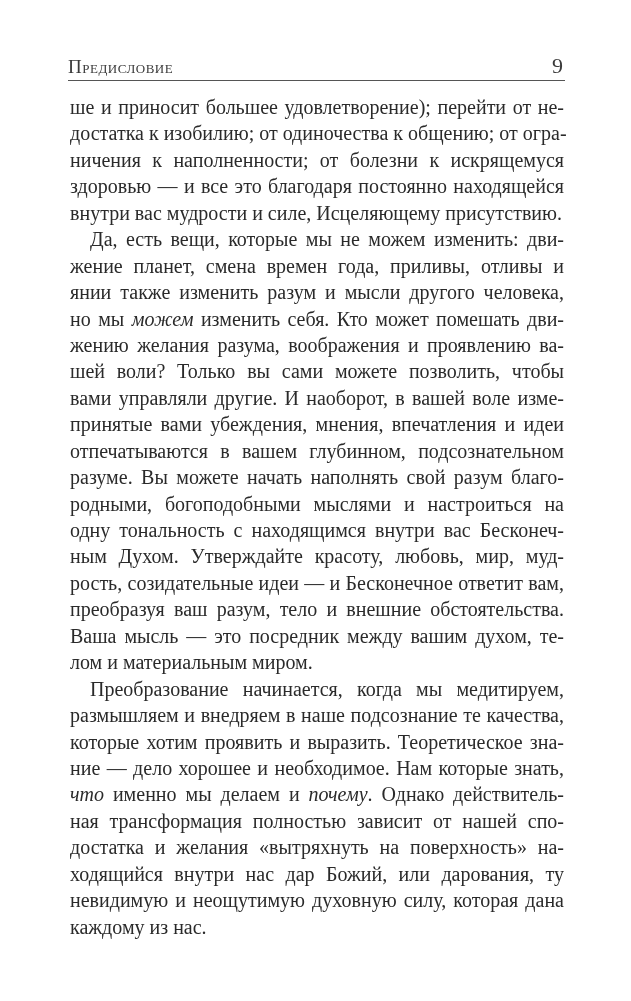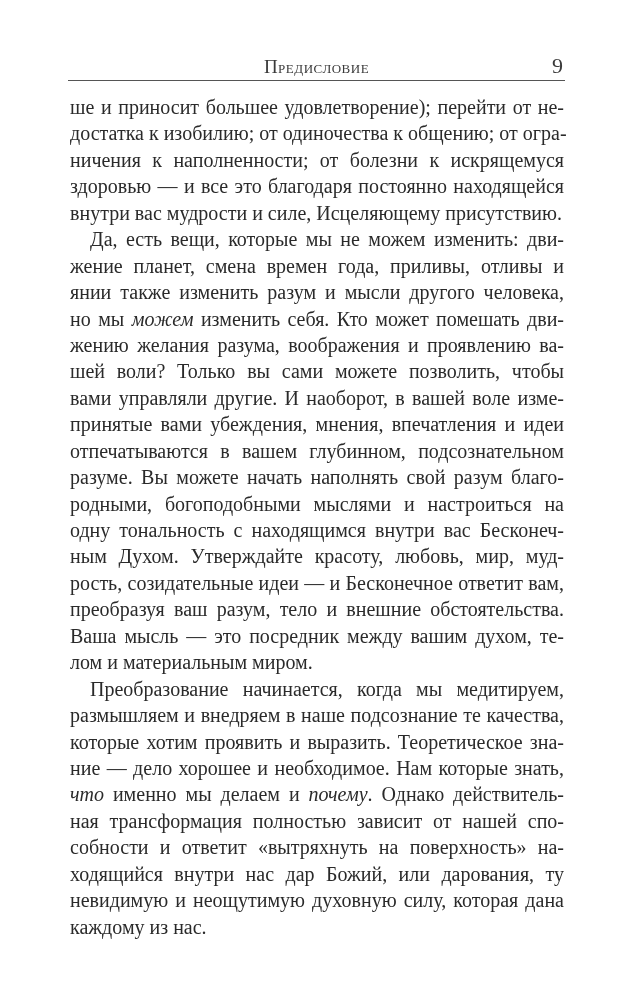--- a/index.html
+++ b/index.html
@@ -14,7 +14,7 @@
     border-bottom: 1.5px solid #555;
   }
   .header-title {
-    position: absolute; left: 0; right: 0; top: 0; text-align: center;
+    position: absolute; left: 0; right: 0; top: 0; text-align: left;
     font-variant: small-caps; font-size: 19px; letter-spacing: 0.5px; color: #3a3a3a;
   }
   .header-page {

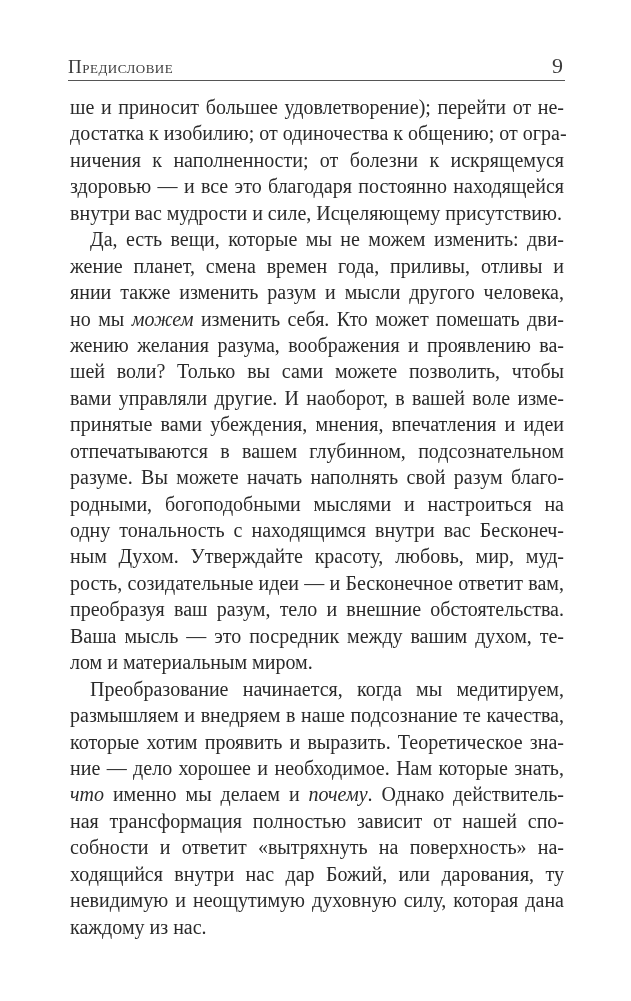--- a/index.html
+++ b/index.html
@@ -73,7 +73,7 @@
       <span class="line">ние — дело хорошее и необходимое. Нам которые знать,</span>
       <span class="line"><i>что</i> именно мы делаем и <i>почему</i>. Однако действитель-</span>
       <span class="line">ная трансформация полностью зависит от нашей спо-</span>
-      <span class="line">собности и ответит «вытряхнуть на поверхность» на-</span>
+      <span class="line">достатка и желания «вытряхнуть на поверхность» на-</span>
       <span class="line">ходящийся внутри нас дар Божий, или дарования, ту</span>
       <span class="line">невидимую и неощутимую духовную силу, которая дана</span>
       <span class="line last">каждому из нас.</span>

